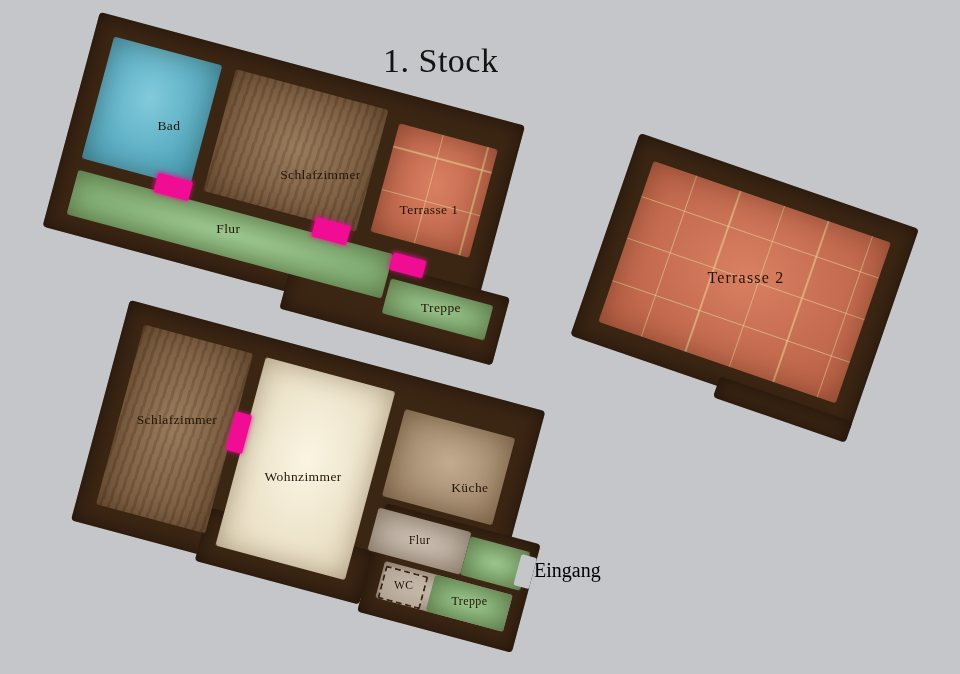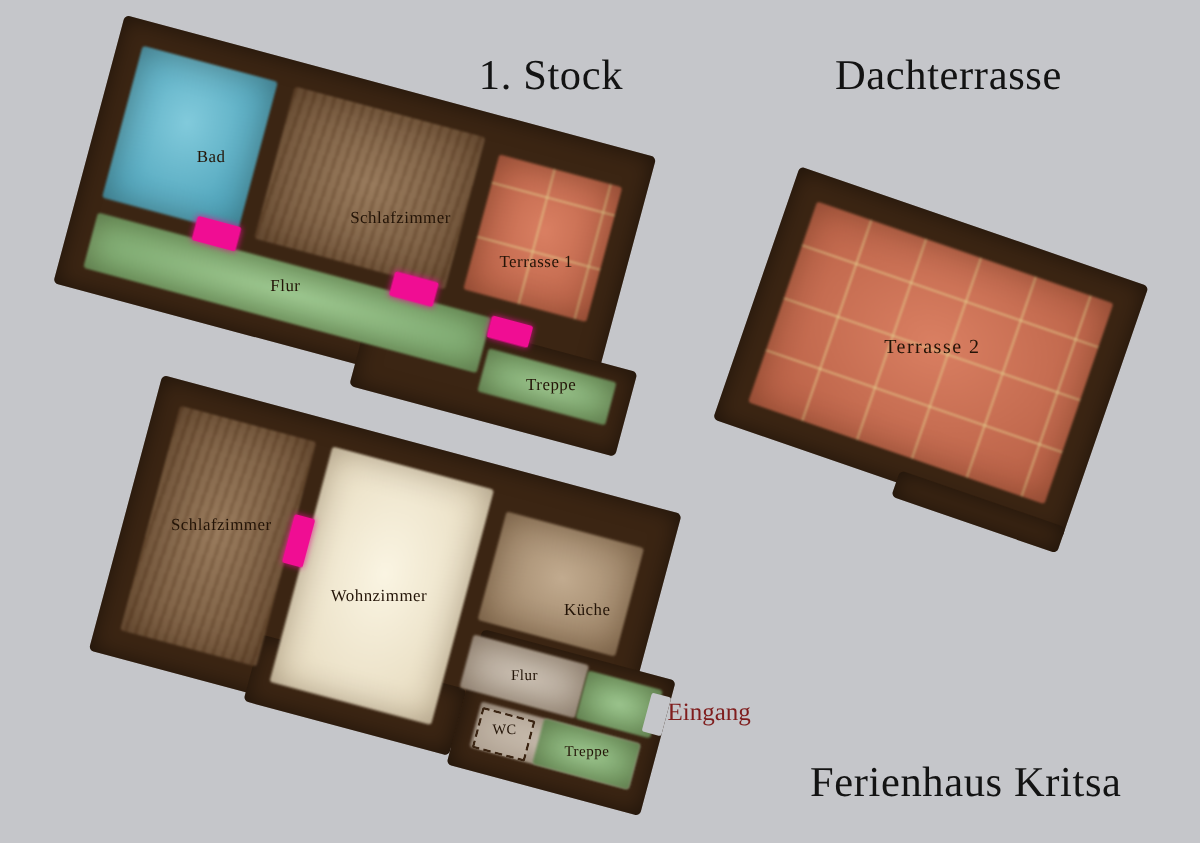--- a/index.html
+++ b/index.html
@@ -89,7 +89,6 @@
 <div class="stage">
 
   <div class="title" id="title-stock">1. Stock</div>
-  <div class="title" id="title-dach">Dachterrasse</div>
   <div class="title" id="title-haus">Ferienhaus Kritsa</div>
   <div id="lbl-eingang">Eingang</div>
 

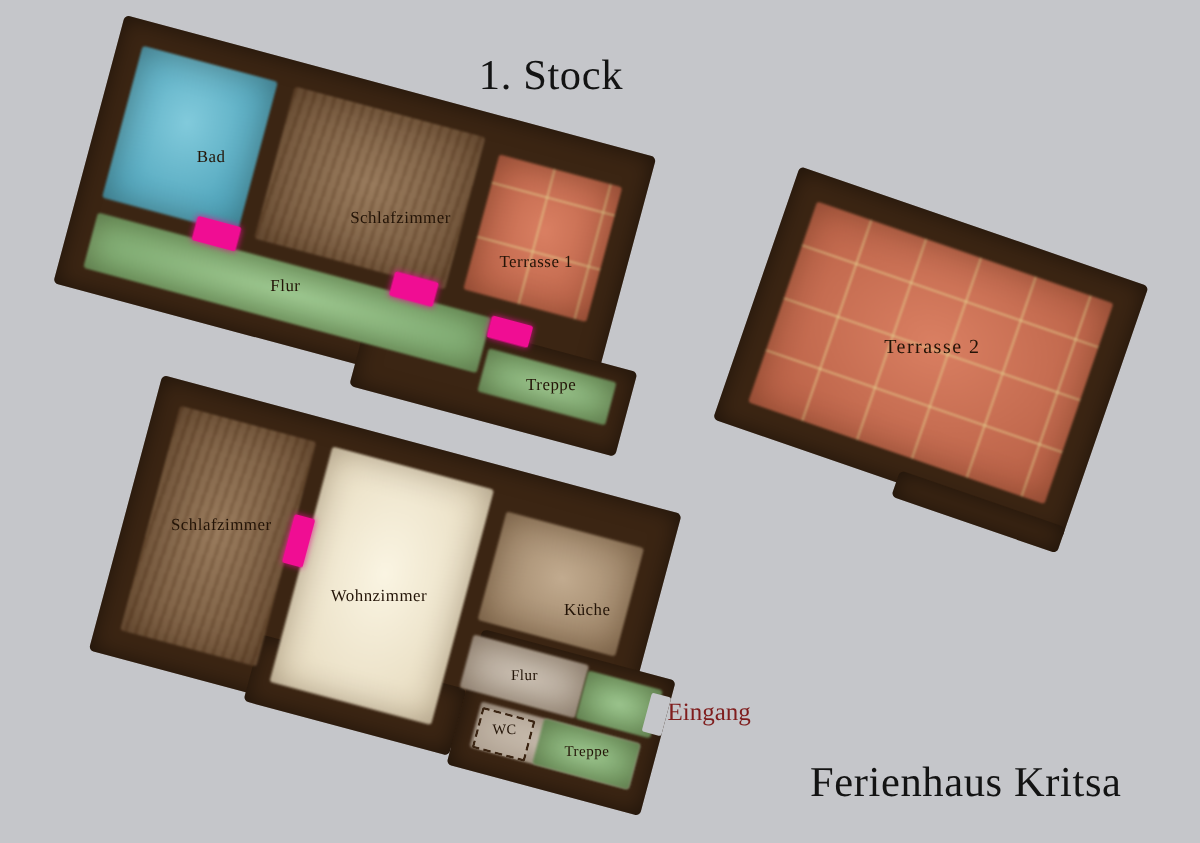--- a/index.html
+++ b/index.html
@@ -12,7 +12,7 @@
   #title-dach{left:668px;top:42px}
   #title-erd{left:62px;top:594px}
   #title-haus{left:648px;top:608px}
-  #lbl-eingang{position:absolute;left:534px;top:559px;font-size:20px;color:#7f1d1d;white-space:nowrap}
+  #lbl-eingang{position:absolute;left:534px;top:559px;font-size:20px;color:#000000;white-space:nowrap}
 
   .plan{position:absolute;transform-origin:0 0}
   .plan > div{position:absolute}

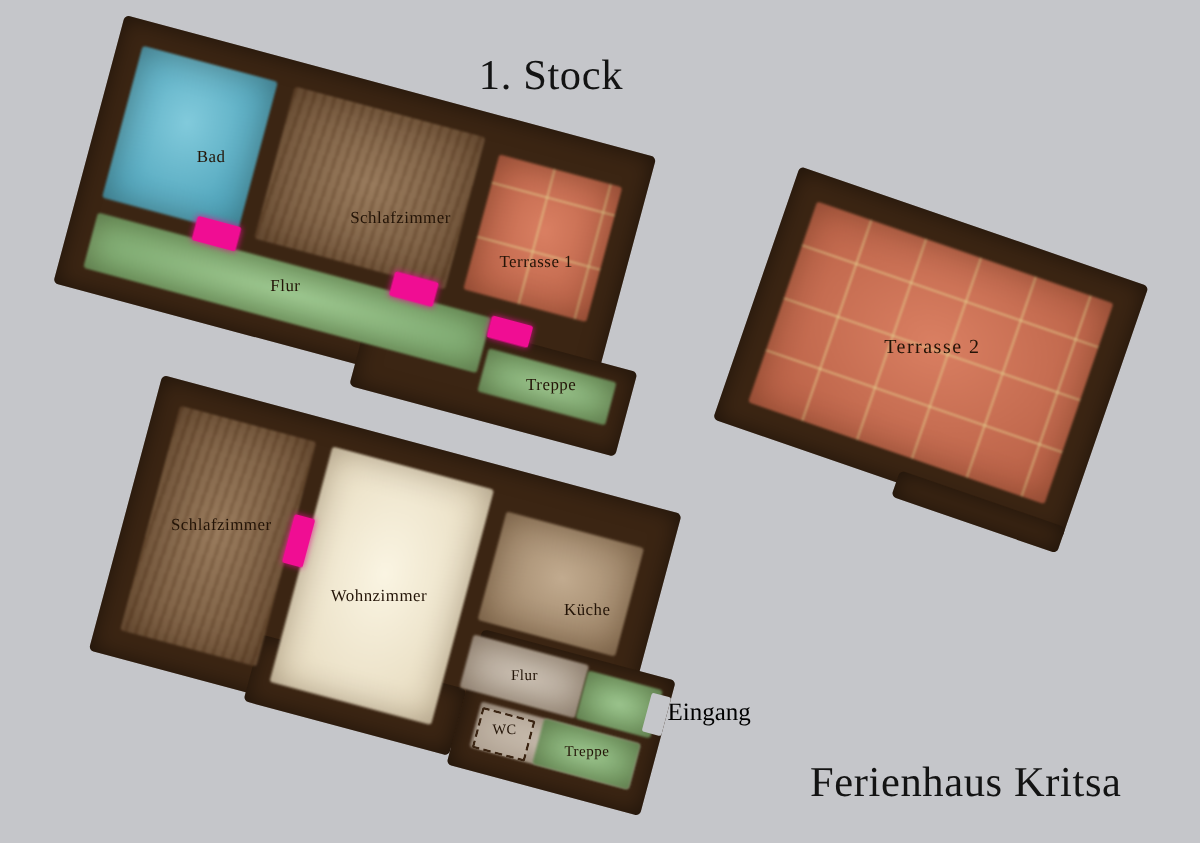--- a/index.html
+++ b/index.html
@@ -89,7 +89,6 @@
 <div class="stage">
 
   <div class="title" id="title-stock">1. Stock</div>
-  <div class="title" id="title-haus">Ferienhaus Kritsa</div>
   <div id="lbl-eingang">Eingang</div>
 
   <div class="plan" id="plan-stock">

